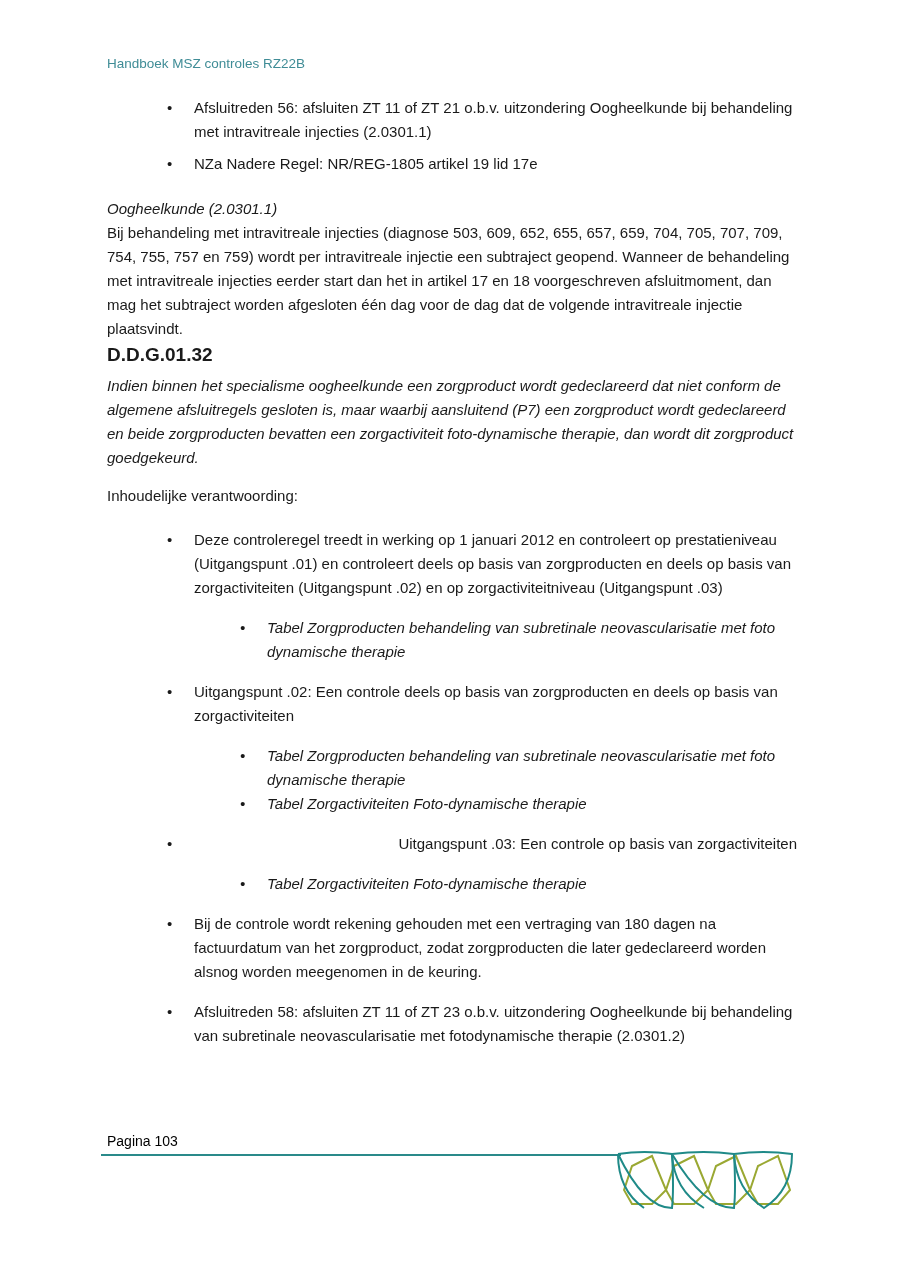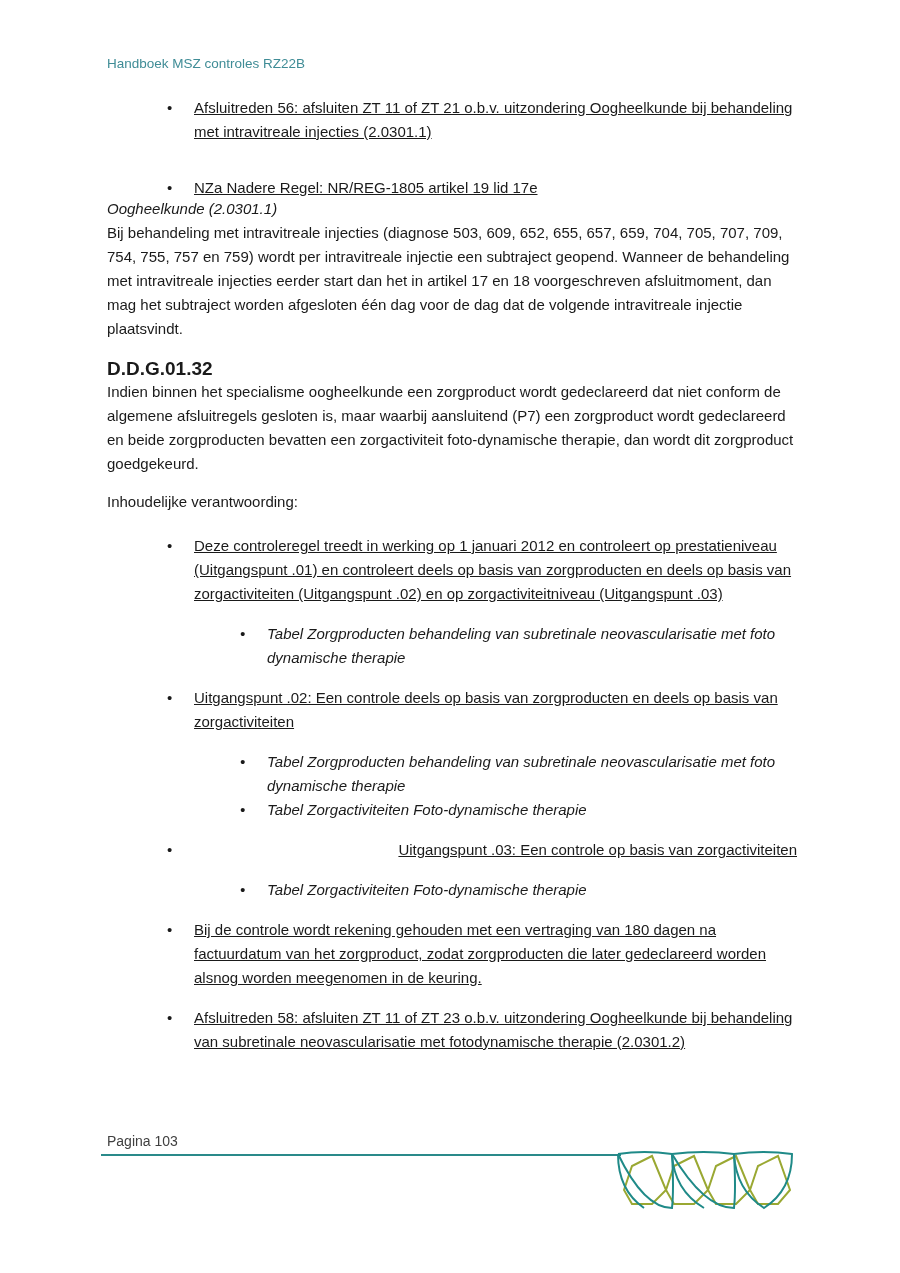--- a/index.html
+++ b/index.html
@@ -10,7 +10,7 @@
   .body-text { font-size: 15px; line-height: 24px; }
   .block { position: absolute; left: 107px; width: 690px; }
   ul { list-style: none; margin: 0; padding: 0; }
-  li.b1 { position: relative; padding-left: 87px; text-decoration: underline; }
+  li.b1 { position: relative; padding-left: 87px; }
   li.b1::before { content: "\2022"; position: absolute; left: 60px; top: 0; font-size: 15px; }
   li.b2 { position: relative; padding-left: 160px; font-style: italic; }
   li.b2::before { content: "\2022"; position: absolute; left: 133px; top: 0; font-size: 15px; }

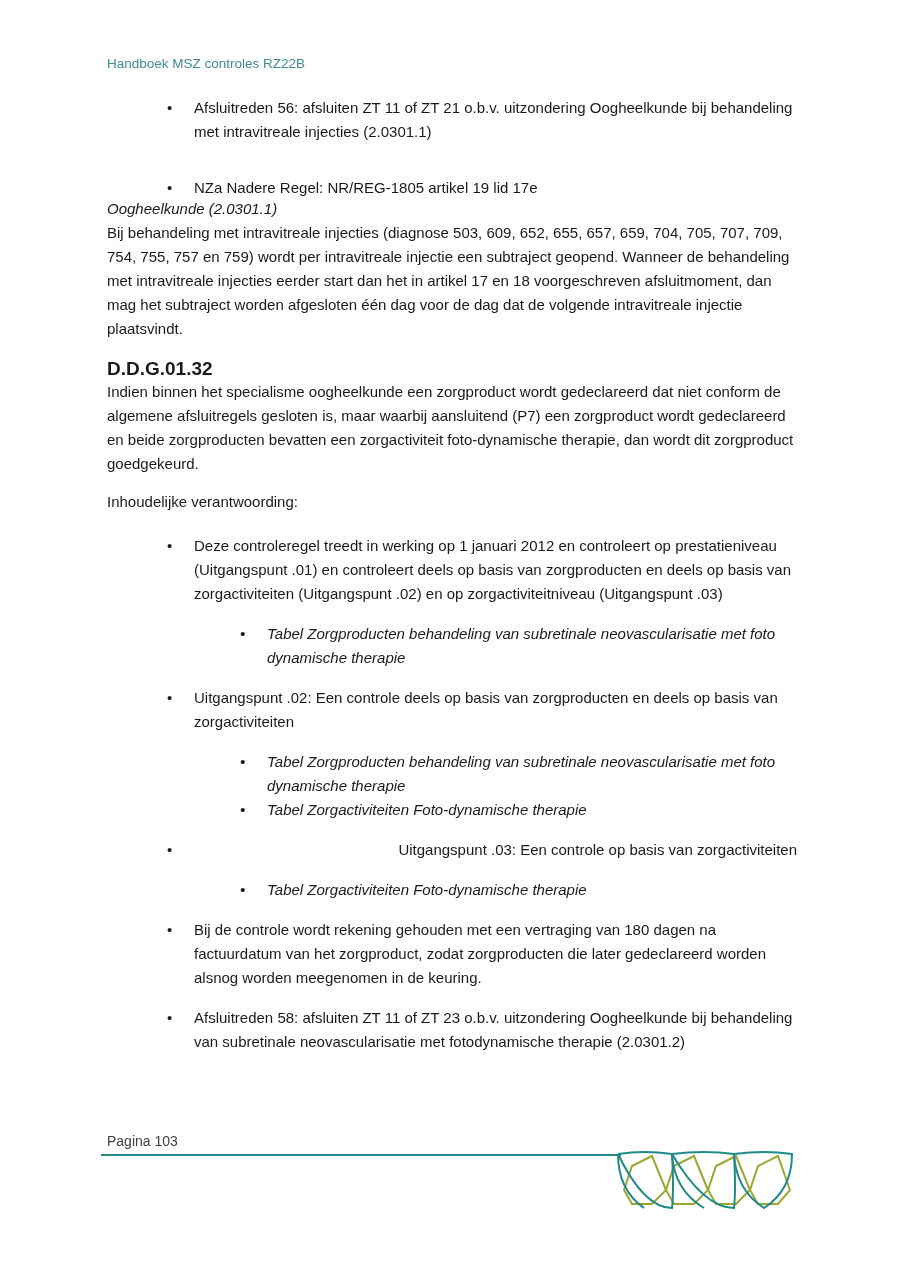--- a/index.html
+++ b/index.html
@@ -29,7 +29,7 @@
   <div class="block body-text" style="top:96px;">
     <ul>
       <li class="b1">Afsluitreden 56: afsluiten ZT 11 of ZT 21 o.b.v. uitzondering Oogheelkunde bij behandeling met intravitreale injecties (2.0301.1)</li>
-      <li class="b1" style="margin-top:32px;">NZa Nadere Regel: NR/REG-1805 artikel 19 lid 17e</li>
+      <li class="b1" style="margin-top:8px;">NZa Nadere Regel: NR/REG-1805 artikel 19 lid 17e</li>
     </ul>
   </div>
 

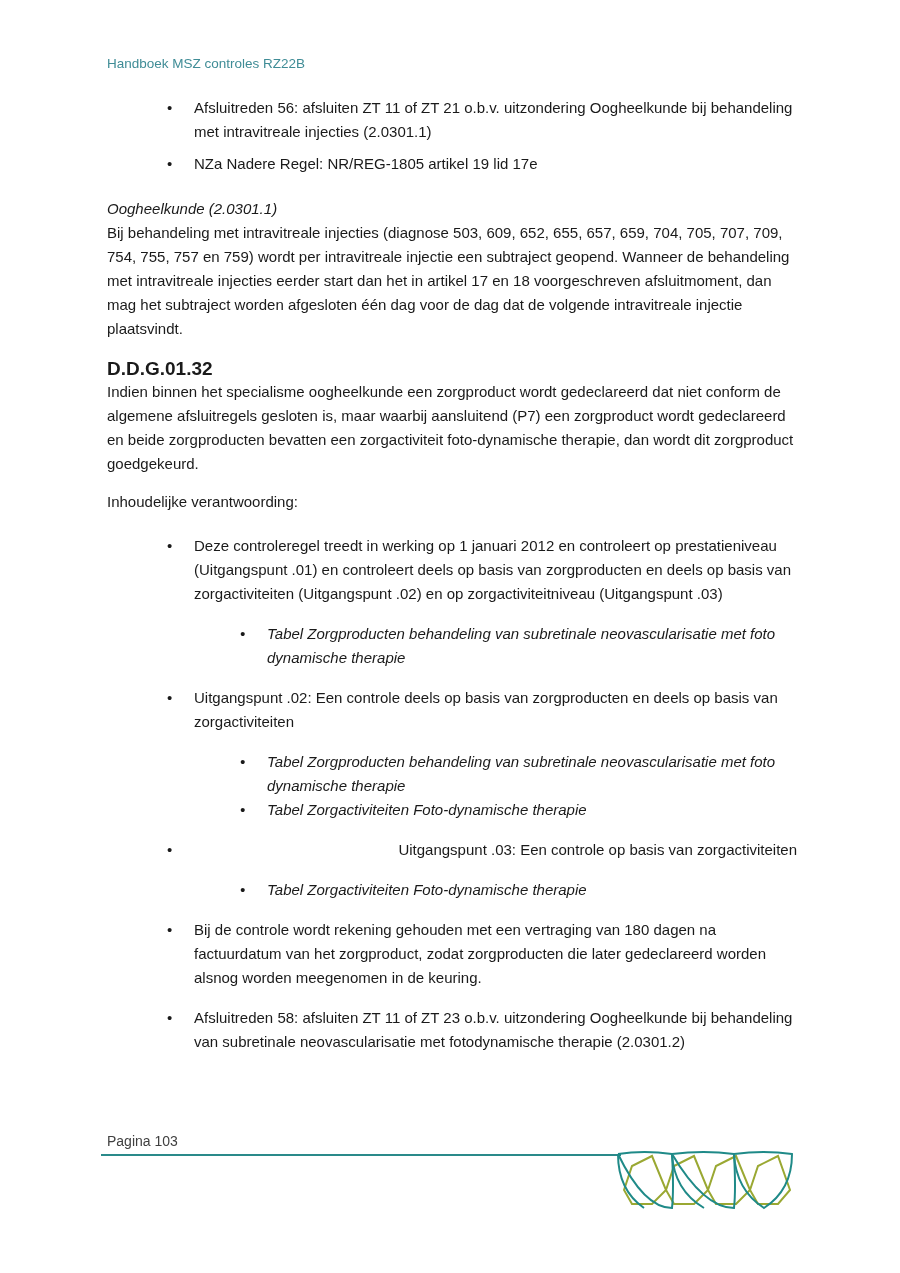--- a/index.html
+++ b/index.html
@@ -38,7 +38,7 @@
     <div>Bij behandeling met intravitreale injecties (diagnose 503, 609, 652, 655, 657, 659, 704, 705, 707, 709, 754, 755, 757 en 759) wordt per intravitreale injectie een subtraject geopend. Wanneer de behandeling met intravitreale injecties eerder start dan het in artikel 17 en 18 voorgeschreven afsluitmoment, dan mag het subtraject worden afgesloten één dag voor de dag dat de volgende intravitreale injectie plaatsvindt.</div>
   </div>
 
-  <div class="block" style="top:358px;">
+  <div class="block" style="top:344px;">
     <div class="h2">D.D.G.01.32</div>
     <div class="body-text" style="margin-top:0;">Indien binnen het specialisme oogheelkunde een zorgproduct wordt gedeclareerd dat niet conform de algemene afsluitregels gesloten is, maar waarbij aansluitend (P7) een zorgproduct wordt gedeclareerd en beide zorgproducten bevatten een zorgactiviteit foto-dynamische therapie, dan wordt dit zorgproduct goedgekeurd.</div>
     <div class="body-text" style="margin-top:14px;">Inhoudelijke verantwoording:</div>

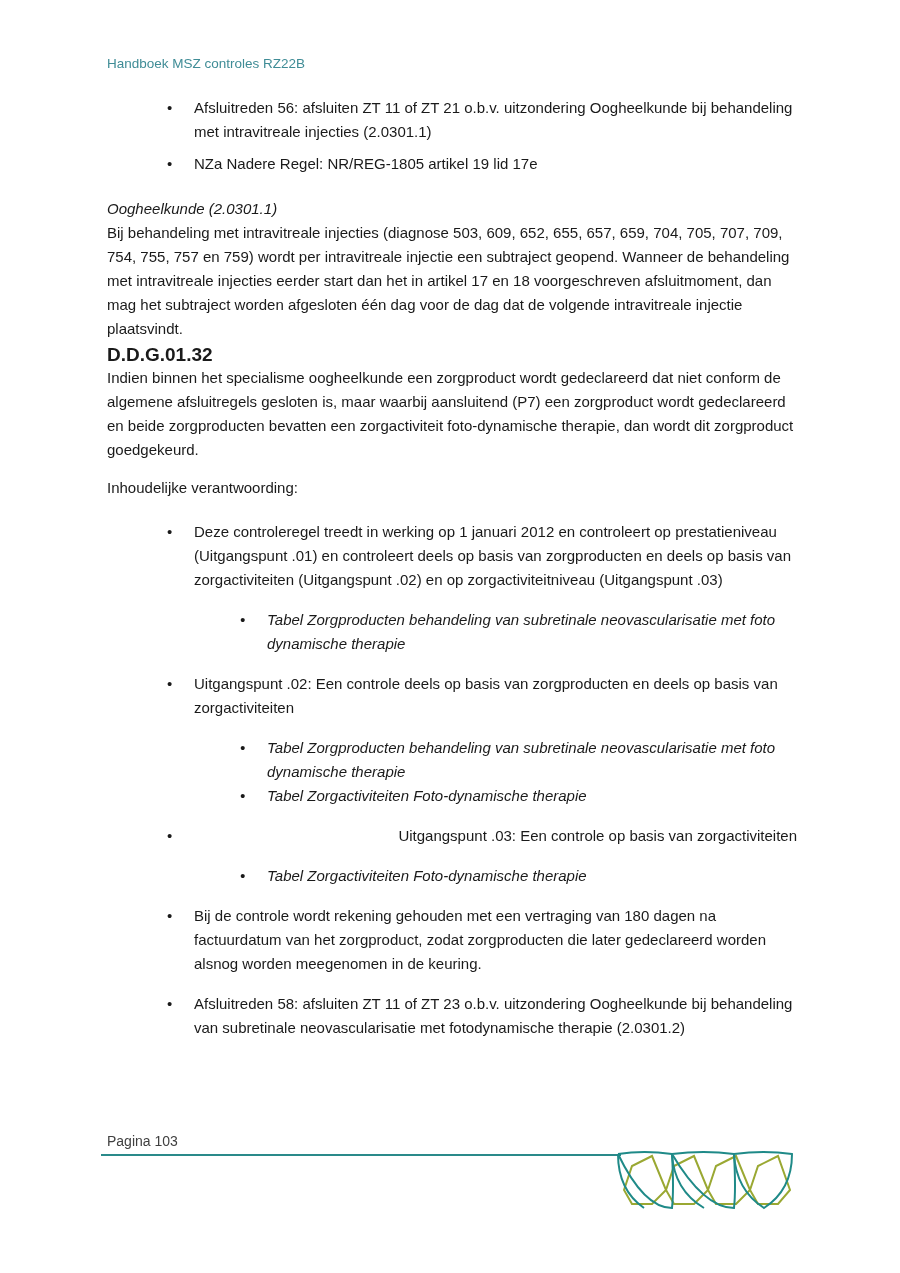--- a/index.html
+++ b/index.html
@@ -40,7 +40,7 @@
 
   <div class="block" style="top:344px;">
     <div class="h2">D.D.G.01.32</div>
-    <div class="body-text" style="margin-top:0;">Indien binnen het specialisme oogheelkunde een zorgproduct wordt gedeclareerd dat niet conform de algemene afsluitregels gesloten is, maar waarbij aansluitend (P7) een zorgproduct wordt gedeclareerd en beide zorgproducten bevatten een zorgactiviteit foto-dynamische therapie, dan wordt dit zorgproduct goedgekeurd.</div>
+    <div class="body-text" style="margin-top:8px;font-style:italic;">Indien binnen het specialisme oogheelkunde een zorgproduct wordt gedeclareerd dat niet conform de algemene afsluitregels gesloten is, maar waarbij aansluitend (P7) een zorgproduct wordt gedeclareerd en beide zorgproducten bevatten een zorgactiviteit foto-dynamische therapie, dan wordt dit zorgproduct goedgekeurd.</div>
     <div class="body-text" style="margin-top:14px;">Inhoudelijke verantwoording:</div>
 
     <ul class="body-text" style="margin-top:20px;">

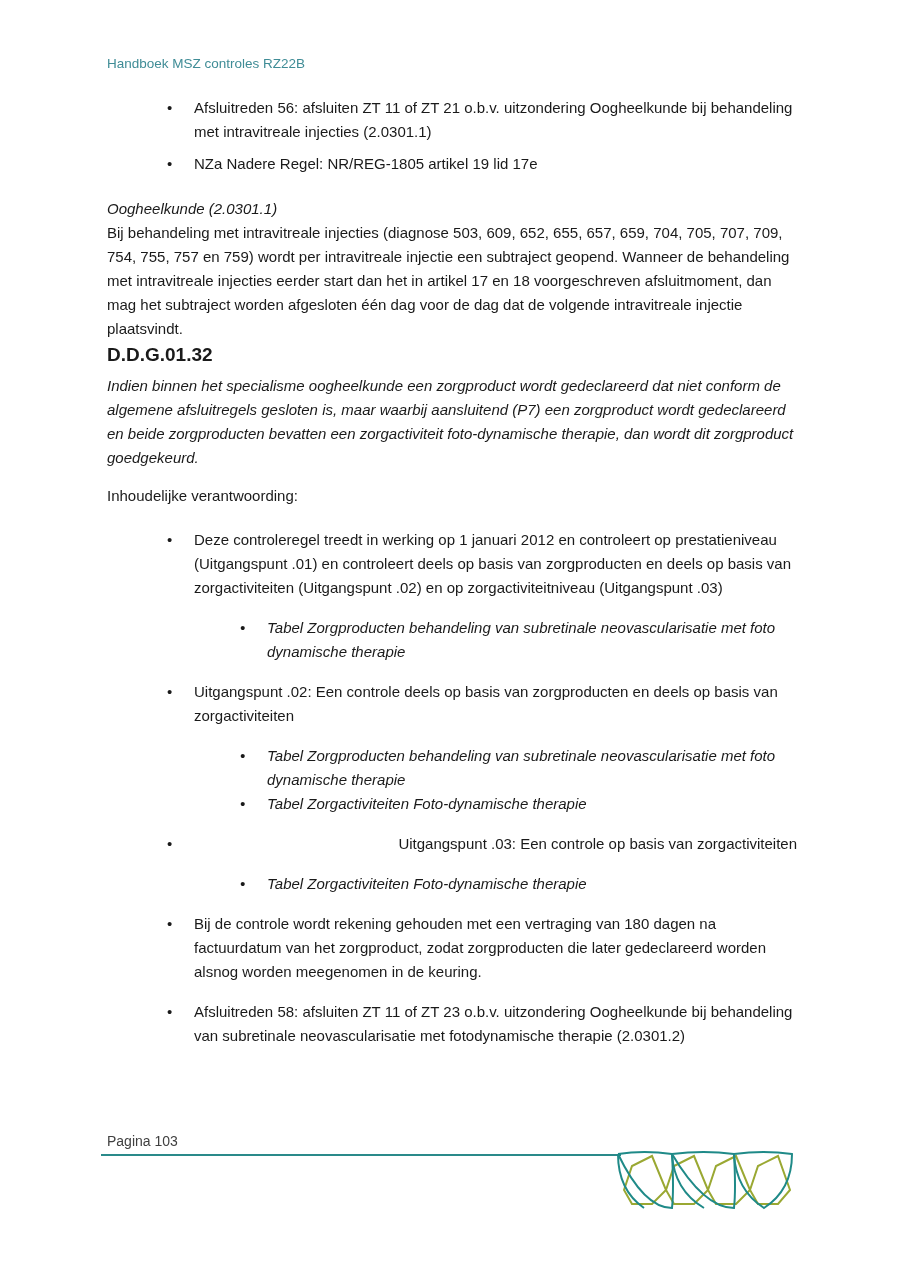--- a/index.html
+++ b/index.html
@@ -16,7 +16,7 @@
   li.b2::before { content: "\2022"; position: absolute; left: 133px; top: 0; font-size: 15px; }
   .italic { font-style: italic; }
   .h2 { font-weight: bold; font-size: 19px; }
-  .footer-label { position: absolute; left: 107px; top: 1133px; font-size: 14px; color: #404040; }
+  .footer-label { position: absolute; left: 107px; top: 1133px; font-size: 14px; color: #000000; }
   .footer-line { position: absolute; left: 101px; top: 1154px; width: 520px; height: 2px; background: #2a8a8a; }
   .logo { position: absolute; left: 614px; top: 1150px; }
 </style>

